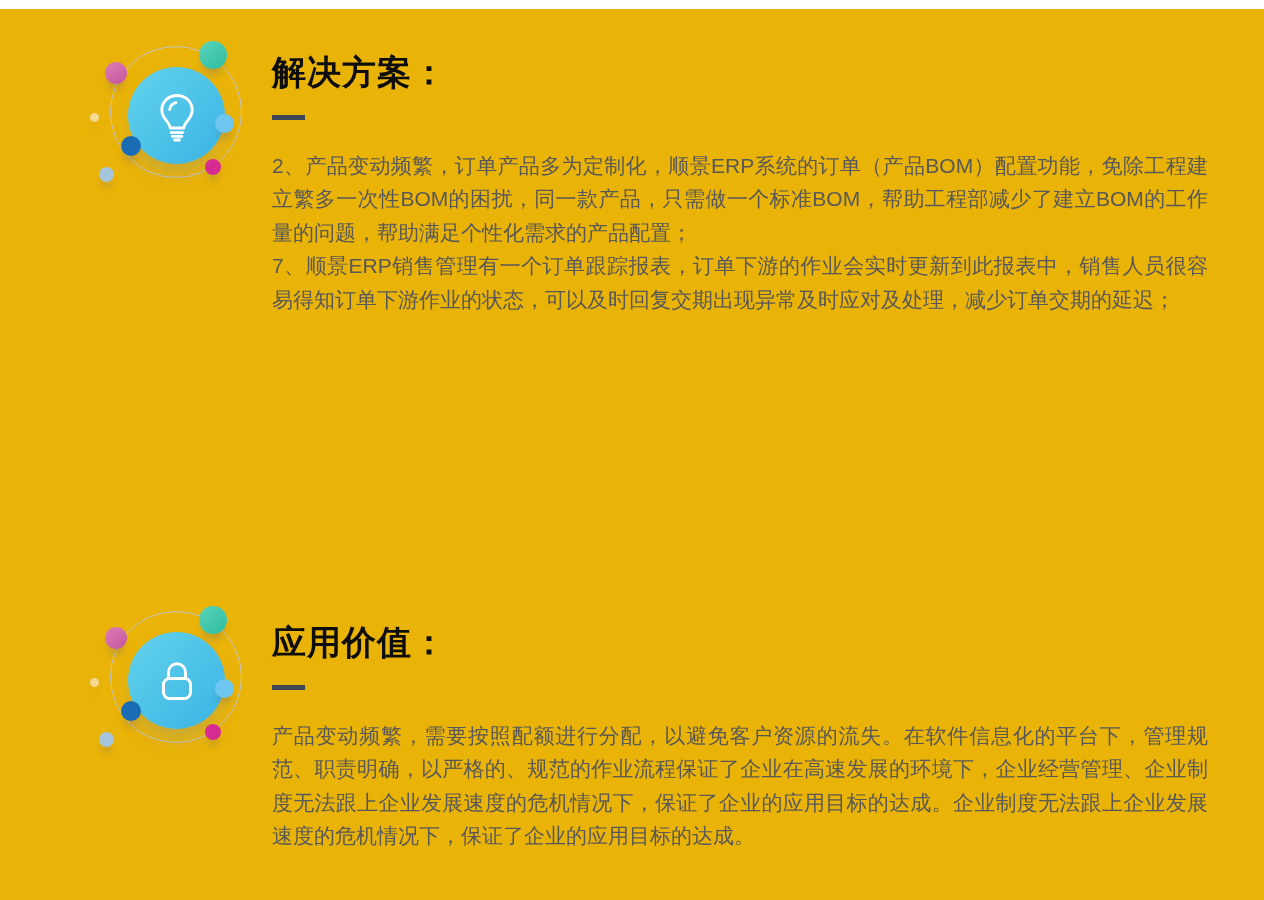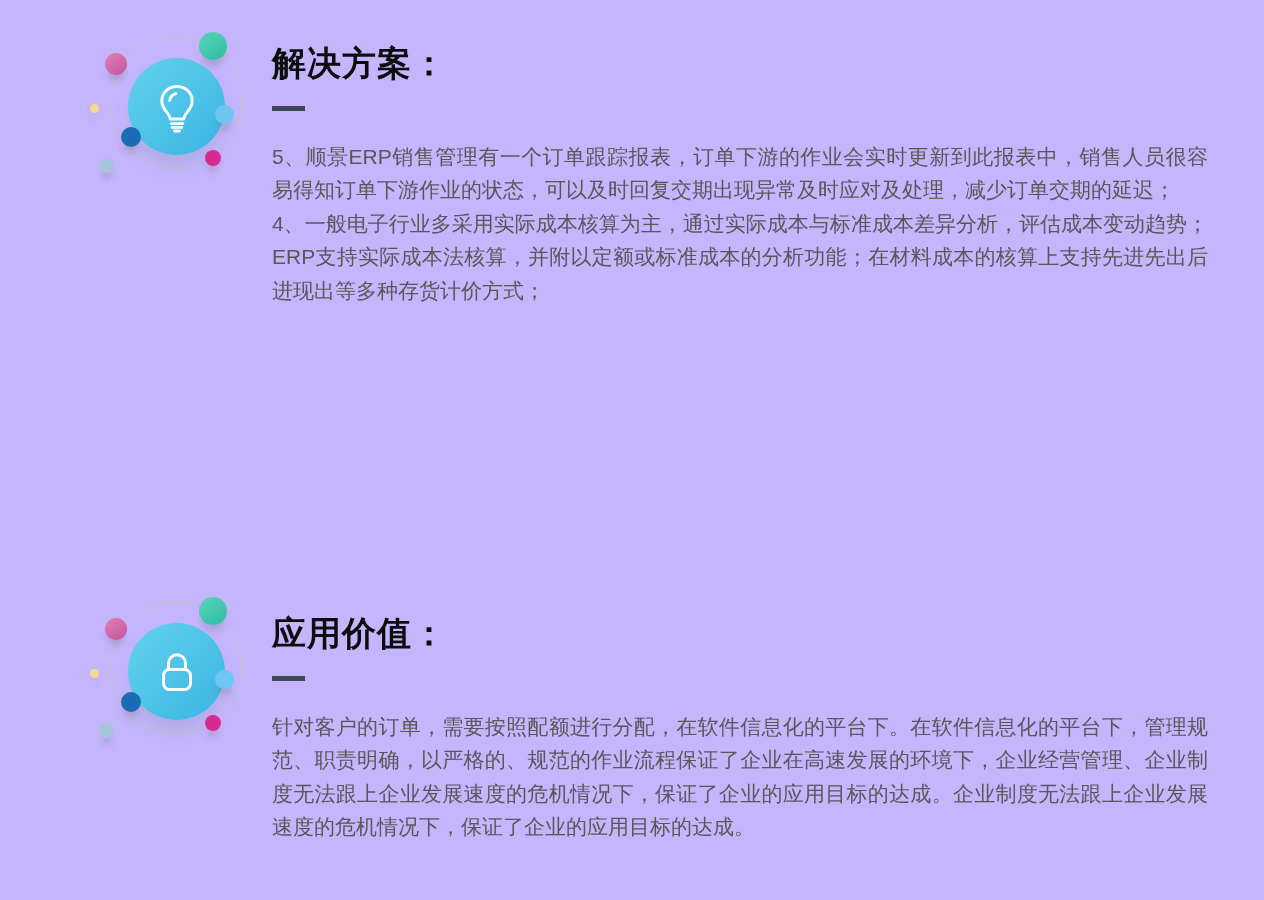--- a/index.html
+++ b/index.html
@@ -10,7 +10,7 @@
     font-family: "Liberation Sans", "DejaVu Sans", sans-serif;
     overflow: hidden;
   }
-  .page { position: absolute; inset: 0; background: #c4b5fd; }
+  .page { position: absolute; inset: 0; background: #eab308; margin-top: 9px; }
 
   
   .icon-cluster { position: absolute; width: 165px; height: 155px; }

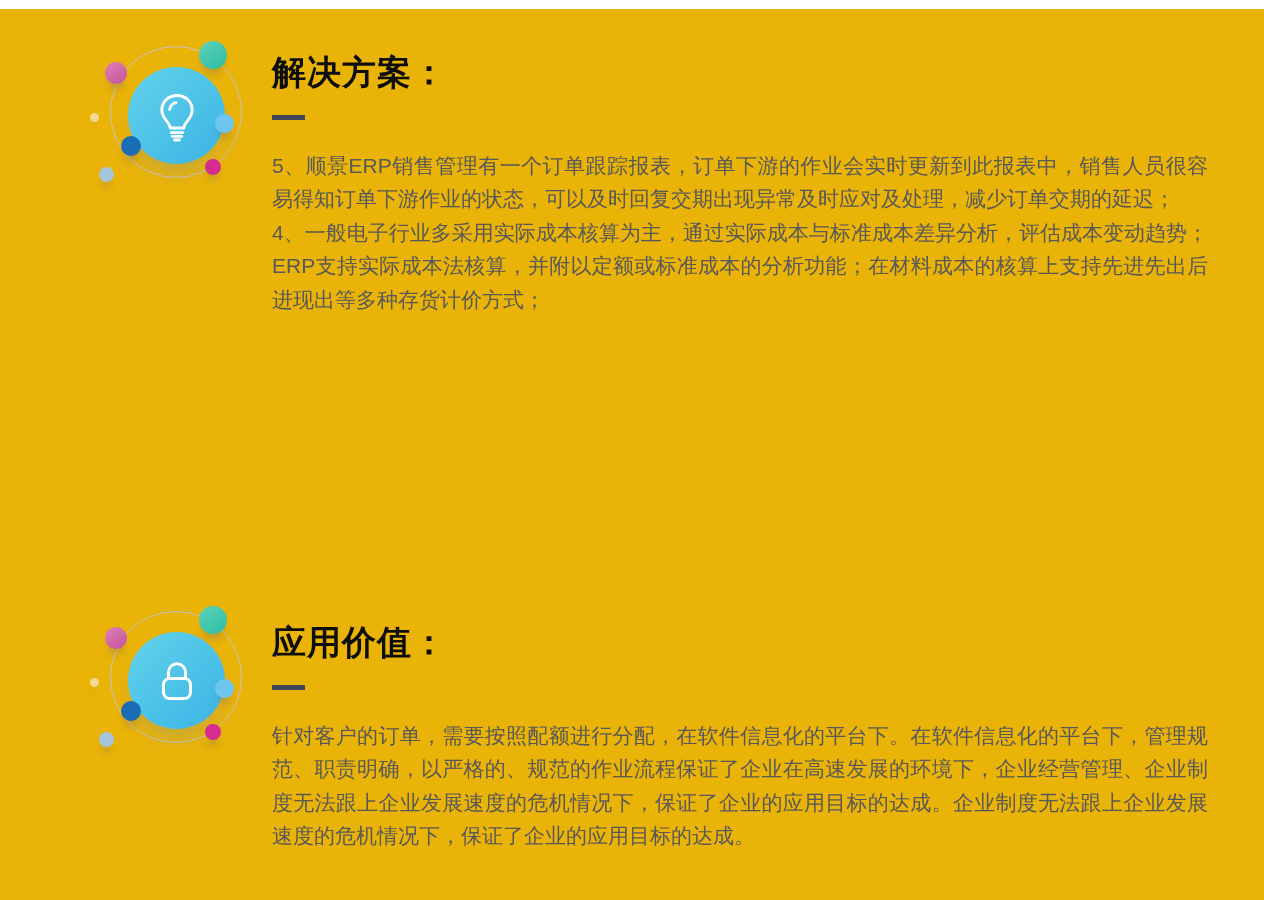--- a/index.html
+++ b/index.html
@@ -90,6 +90,7 @@
     <h2 class="section-title">解决方案：</h2>
     <div class="title-dash"></div>
     <div class="body-text">
+      <p>2、产品变动频繁，订单产品多为定制化，顺景ERP系统的订单（产品BOM）配置功能，免除工程建立繁多一次性BOM的困扰，同一款产品，只需做一个标准BOM，帮助工程部减少了建立BOM的工作量的问题，帮助满足个性化需求的产品配置；</p>
       <p>5、顺景ERP销售管理有一个订单跟踪报表，订单下游的作业会实时更新到此报表中，销售人员很容易得知订单下游作业的状态，可以及时回复交期出现异常及时应对及处理，减少订单交期的延迟；</p>
       <p>4、一般电子行业多采用实际成本核算为主，通过实际成本与标准成本差异分析，评估成本变动趋势；ERP支持实际成本法核算，并附以定额或标准成本的分析功能；在材料成本的核算上支持先进先出后进现出等多种存货计价方式；</p>
     </div>

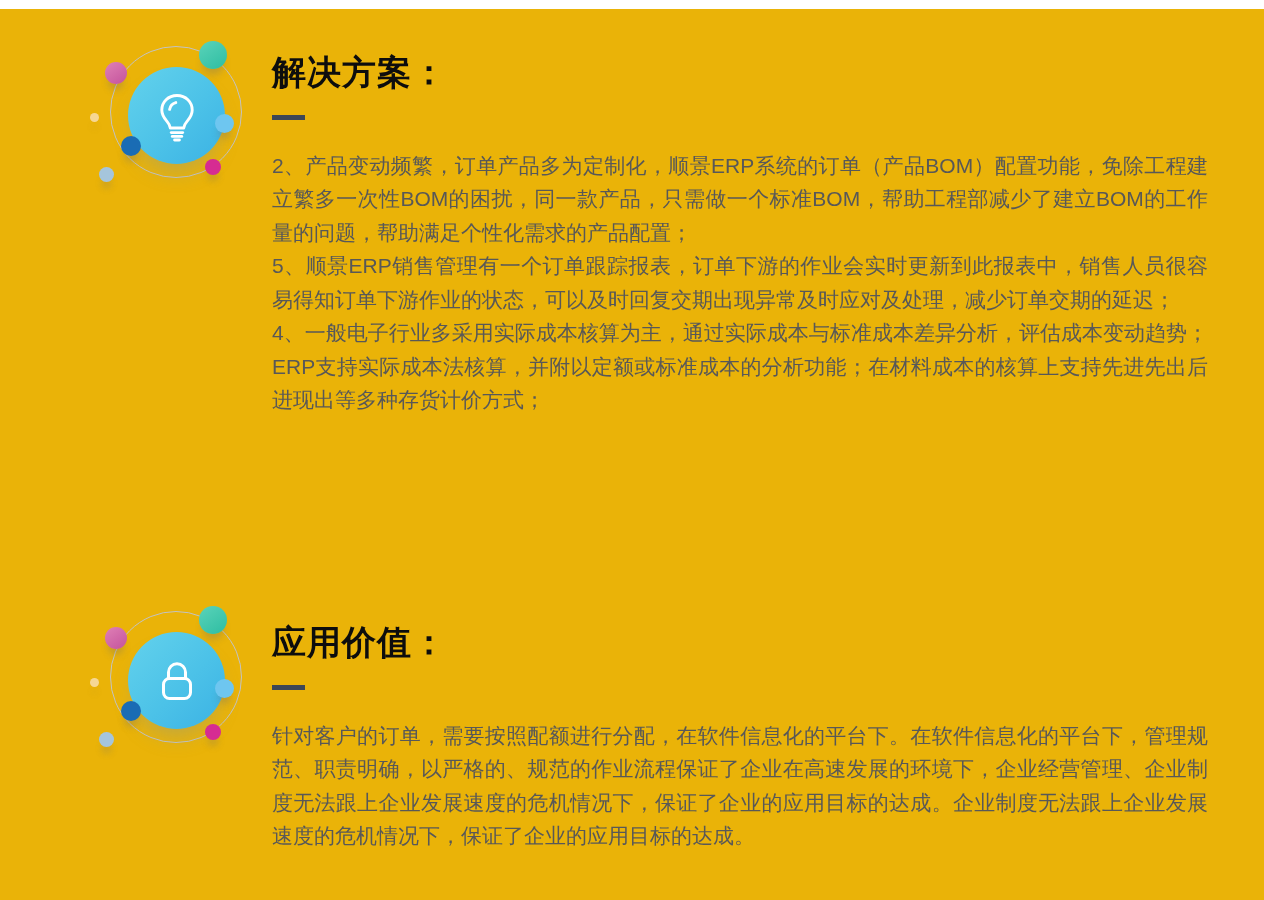--- a/index.html
+++ b/index.html
@@ -91,7 +91,7 @@
     <div class="title-dash"></div>
     <div class="body-text">
       <p>2、产品变动频繁，订单产品多为定制化，顺景ERP系统的订单（产品BOM）配置功能，免除工程建立繁多一次性BOM的困扰，同一款产品，只需做一个标准BOM，帮助工程部减少了建立BOM的工作量的问题，帮助满足个性化需求的产品配置；</p>
-      <p>5、顺景ERP销售管理有一个订单跟踪报表，订单下游的作业会实时更新到此报表中，销售人员很容易得知订单下游作业的状态，可以及时回复交期出现异常及时应对及处理，减少订单交期的延迟；</p>
+      <p>7、顺景ERP销售管理有一个订单跟踪报表，订单下游的作业会实时更新到此报表中，销售人员很容易得知订单下游作业的状态，可以及时回复交期出现异常及时应对及处理，减少订单交期的延迟；</p>
       <p>4、一般电子行业多采用实际成本核算为主，通过实际成本与标准成本差异分析，评估成本变动趋势；ERP支持实际成本法核算，并附以定额或标准成本的分析功能；在材料成本的核算上支持先进先出后进现出等多种存货计价方式；</p>
     </div>
   </div>

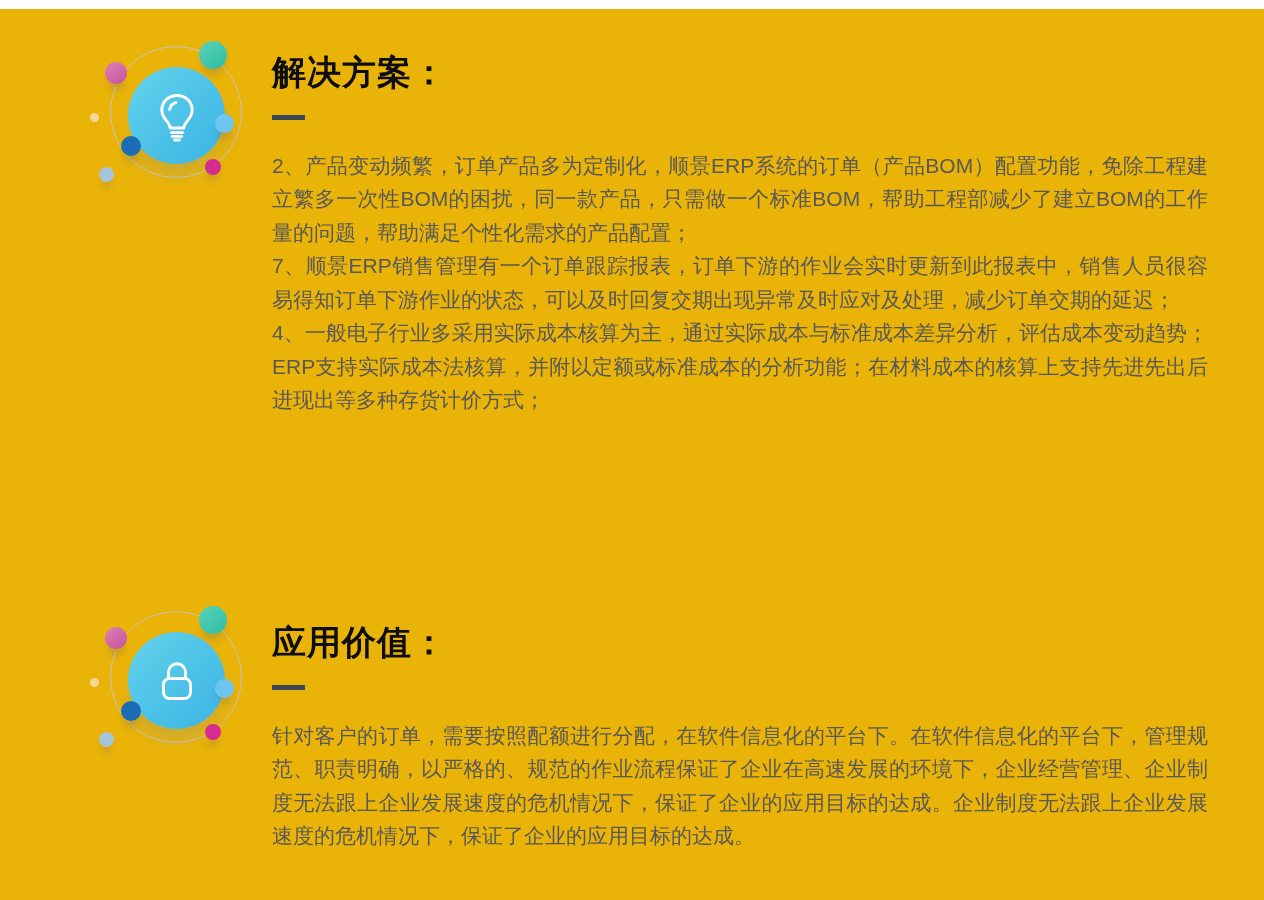--- a/index.html
+++ b/index.html
@@ -92,7 +92,6 @@
     <div class="body-text">
       <p>2、产品变动频繁，订单产品多为定制化，顺景ERP系统的订单（产品BOM）配置功能，免除工程建立繁多一次性BOM的困扰，同一款产品，只需做一个标准BOM，帮助工程部减少了建立BOM的工作量的问题，帮助满足个性化需求的产品配置；</p>
       <p>7、顺景ERP销售管理有一个订单跟踪报表，订单下游的作业会实时更新到此报表中，销售人员很容易得知订单下游作业的状态，可以及时回复交期出现异常及时应对及处理，减少订单交期的延迟；</p>
-      <p>4、一般电子行业多采用实际成本核算为主，通过实际成本与标准成本差异分析，评估成本变动趋势；ERP支持实际成本法核算，并附以定额或标准成本的分析功能；在材料成本的核算上支持先进先出后进现出等多种存货计价方式；</p>
     </div>
   </div>
 

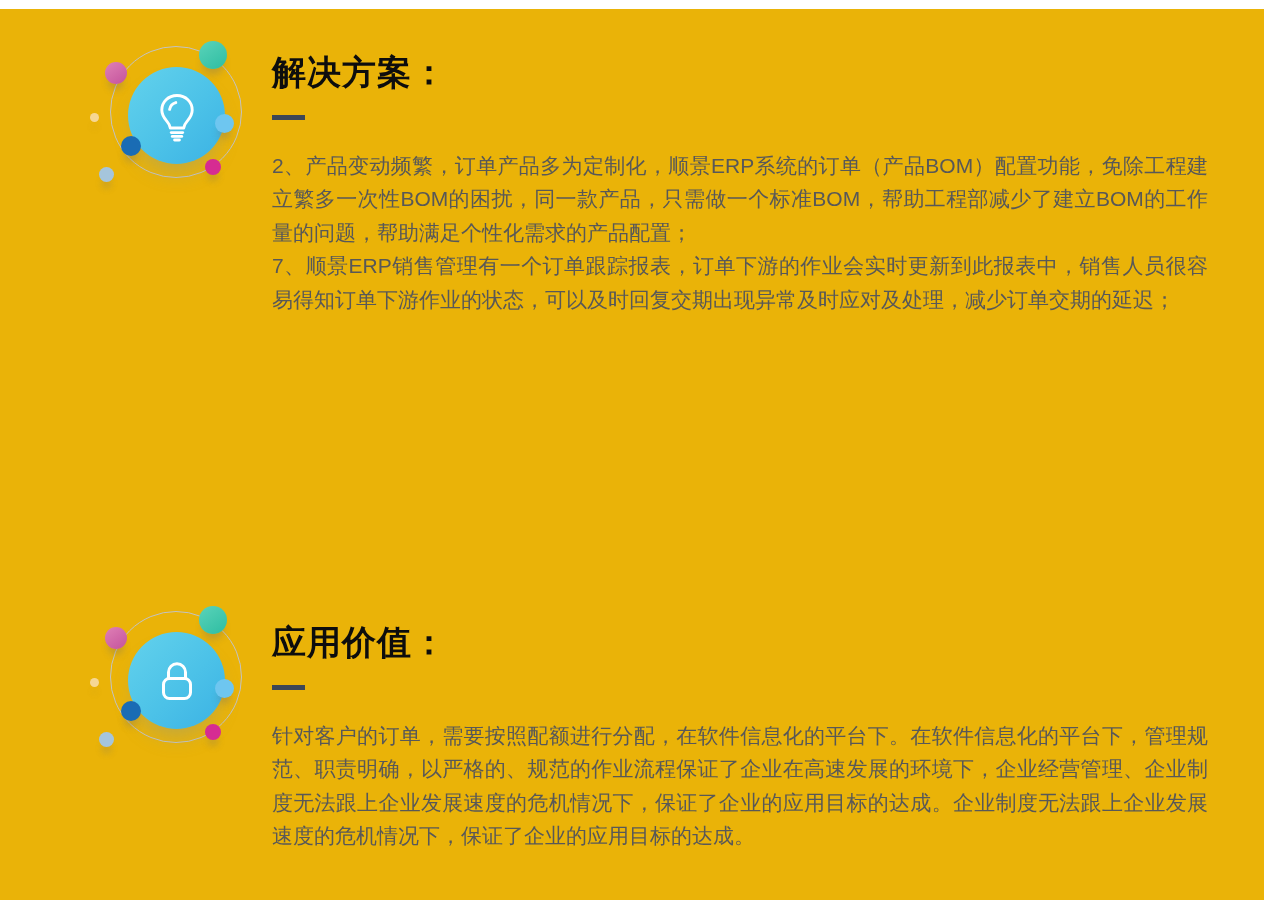--- a/index.html
+++ b/index.html
@@ -118,7 +118,7 @@
     <h2 class="section-title">应用价值：</h2>
     <div class="title-dash"></div>
     <div class="body-text">
-      <p>针对客户的订单，需要按照配额进行分配，在软件信息化的平台下。在软件信息化的平台下，管理规范、职责明确，以严格的、规范的作业流程保证了企业在高速发展的环境下，企业经营管理、企业制度无法跟上企业发展速度的危机情况下，保证了企业的应用目标的达成。企业制度无法跟上企业发展速度的危机情况下，保证了企业的应用目标的达成。</p>
+      <p>产品变动频繁，需要按照配额进行分配，以避免客户资源的流失。在软件信息化的平台下，管理规范、职责明确，以严格的、规范的作业流程保证了企业在高速发展的环境下，企业经营管理、企业制度无法跟上企业发展速度的危机情况下，保证了企业的应用目标的达成。企业制度无法跟上企业发展速度的危机情况下，保证了企业的应用目标的达成。</p>
     </div>
   </div>
 

